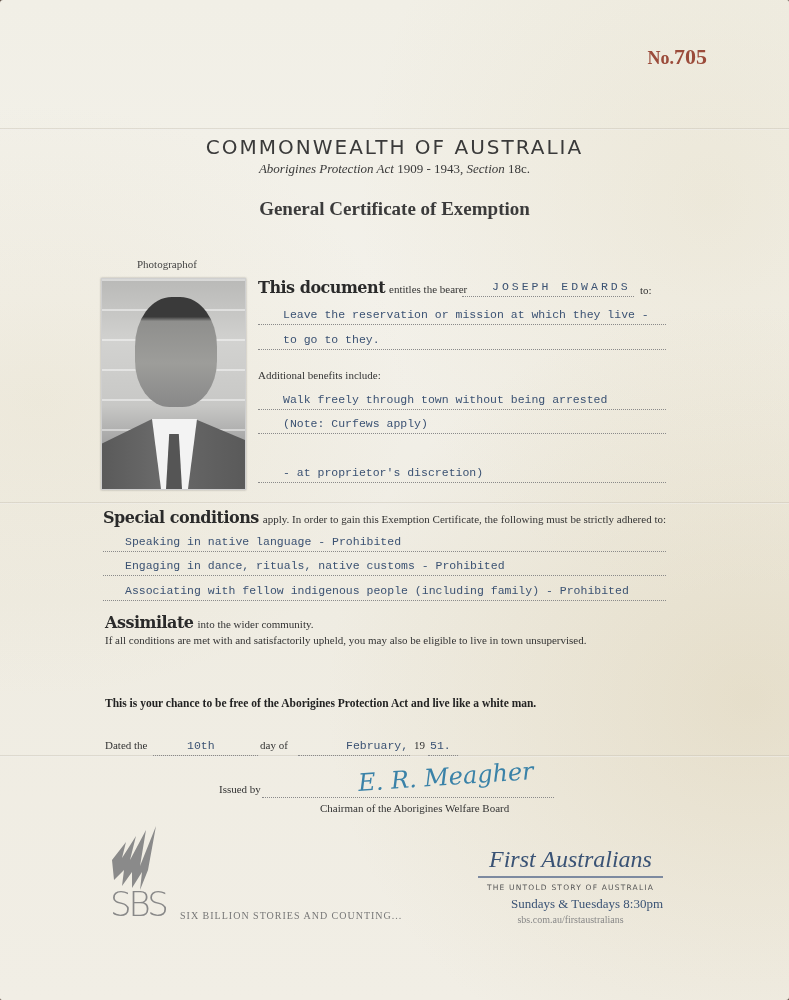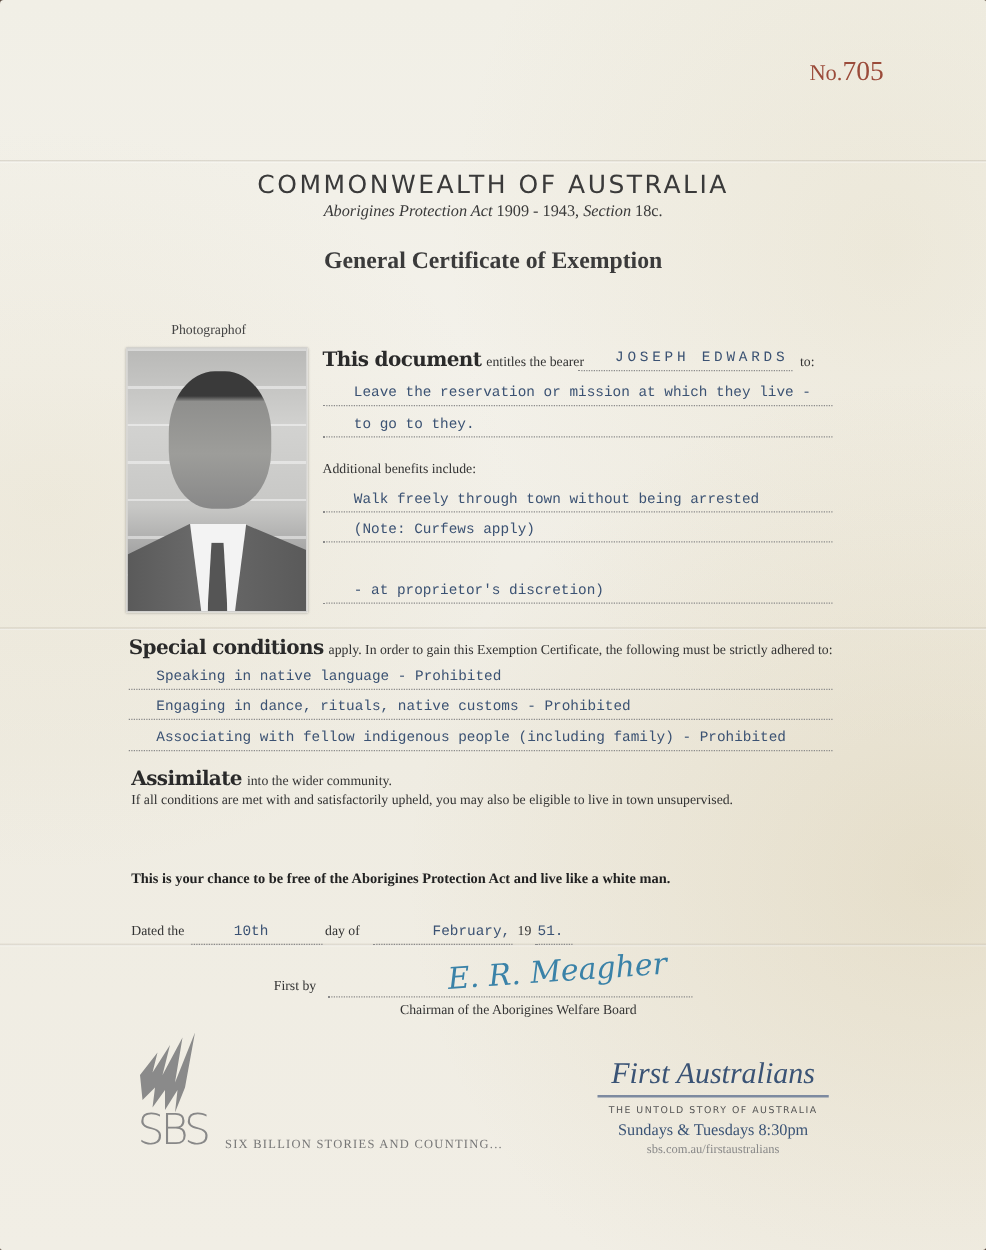--- a/index.html
+++ b/index.html
@@ -18,7 +18,7 @@
   .mono{font-family:"Liberation Mono","DejaVu Sans Mono",monospace;color:#3b5273;}
   .goth{font-family:"DejaVu Serif",serif;font-weight:bold;color:#2a2a2a;letter-spacing:-0.5px;}
   .abs{position:absolute;}
-  .serial{right:82px;top:44px;color:#9b4b3a;font-size:22px;font-weight:normal;}
+  .serial{right:82px;top:44px;color:#9b4b3a;font-size:22px;font-weight:bold;}
   .serial .no{font-size:18px;}
   .commonwealth{left:0;width:789px;top:135px;text-align:center;font-family:"DejaVu Sans",sans-serif;
     font-size:20px;letter-spacing:2px;color:#3a3a3a;}

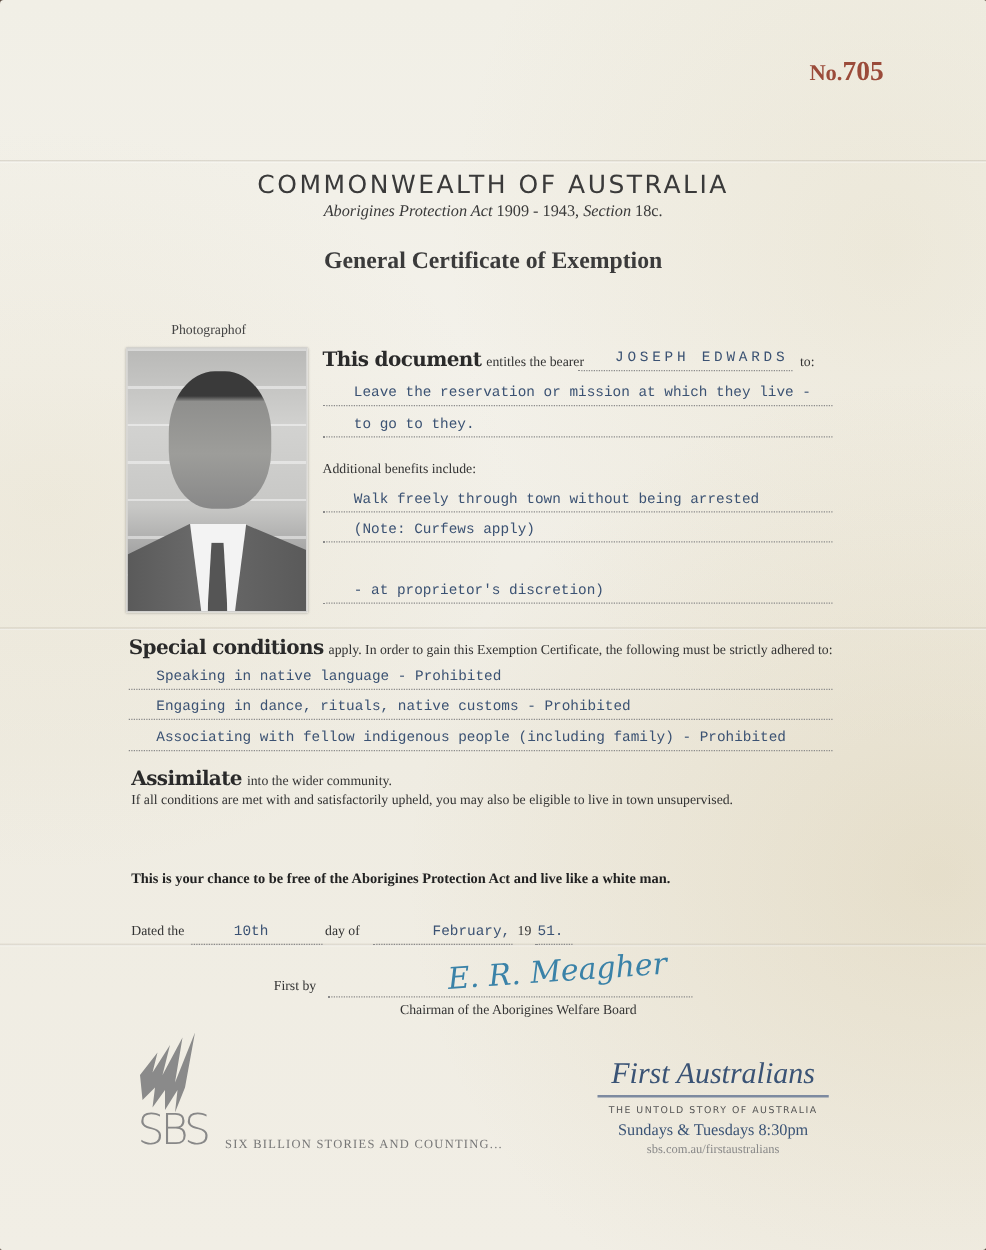--- a/index.html
+++ b/index.html
@@ -146,7 +146,7 @@
     <span class="txt mono" style="left:2px;">51.</span>
   </div>
 
-  <div class="abs serif lead" style="left:219px;top:783px;">First by</div>
+  <div class="abs serif lead" style="left:219px;top:783px;">Issued by</div>
   <div class="line" style="left:262px;top:775px;width:292px;"></div>
   <div class="abs sig">E. R. Meagher</div>
   <div class="abs serif lead" style="left:320px;top:802px;">Chairman of the Aborigines Welfare Board</div>

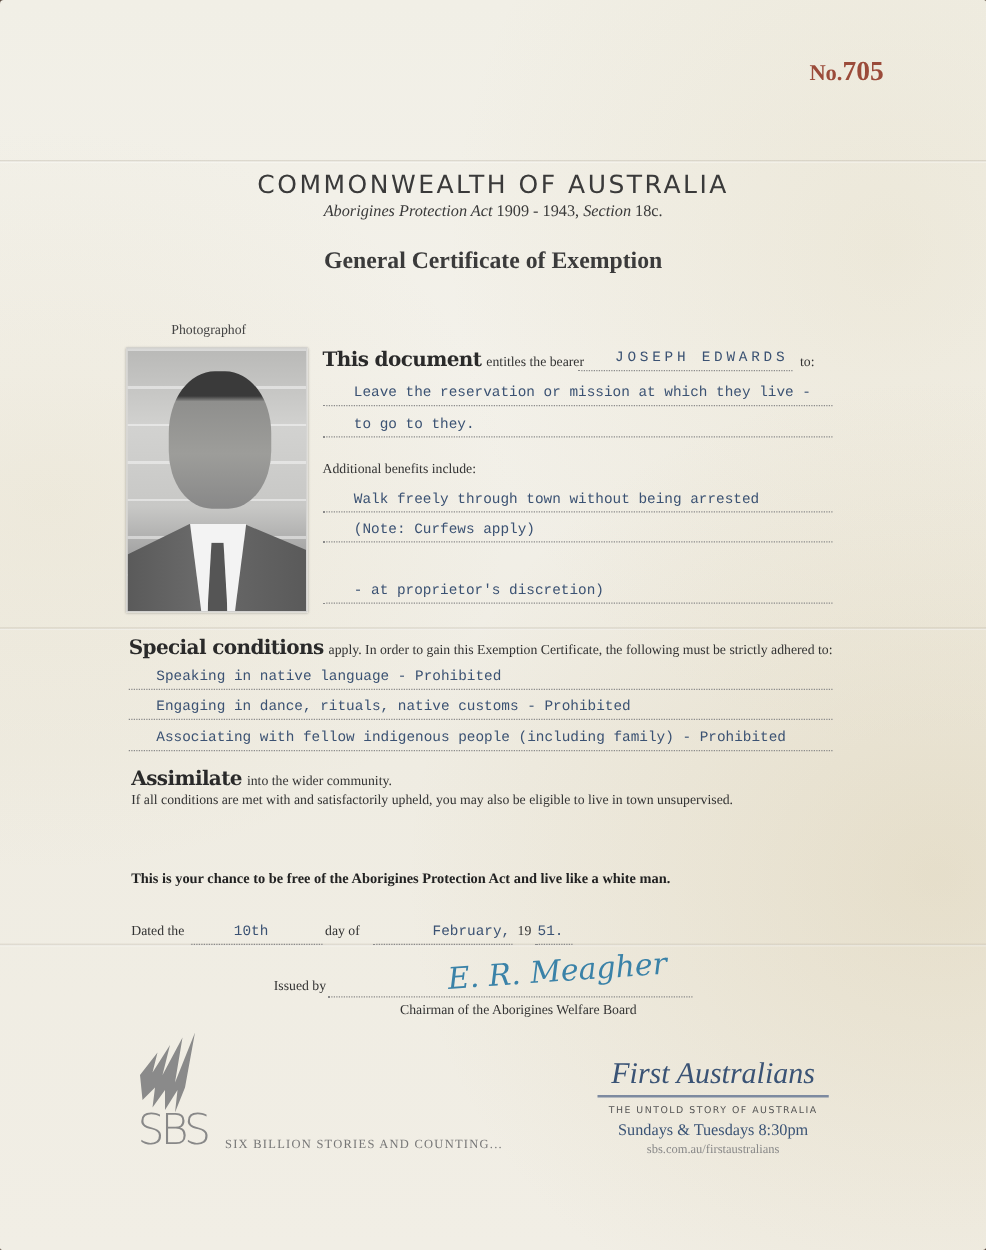--- a/index.html
+++ b/index.html
@@ -49,7 +49,7 @@
   .fa-title{left:478px;top:846px;width:185px;text-align:center;font-size:24px;color:#3a5375;font-style:italic;}
   .fa-rule{left:478px;top:876px;width:185px;height:2px;background:#7d8aa0;}
   .fa-sub{left:478px;top:883px;width:185px;text-align:center;font-family:"DejaVu Sans",sans-serif;font-size:7.5px;color:#555;letter-spacing:1.2px;}
-  .fa-time{left:478px;top:896px;width:185px;text-align:center;font-size:13px;color:#3a5375;}
+  .fa-time{left:478px;top:896px;width:185px;text-align:right;font-size:13px;color:#3a5375;}
   .fa-url{left:478px;top:914px;width:185px;text-align:center;font-size:10px;color:#888;}
   .sig{left:358px;top:763px;font-family:"DejaVu Serif",serif;font-style:italic;font-size:24px;color:#3a82a8;transform:rotate(-4deg);}
 </style>

